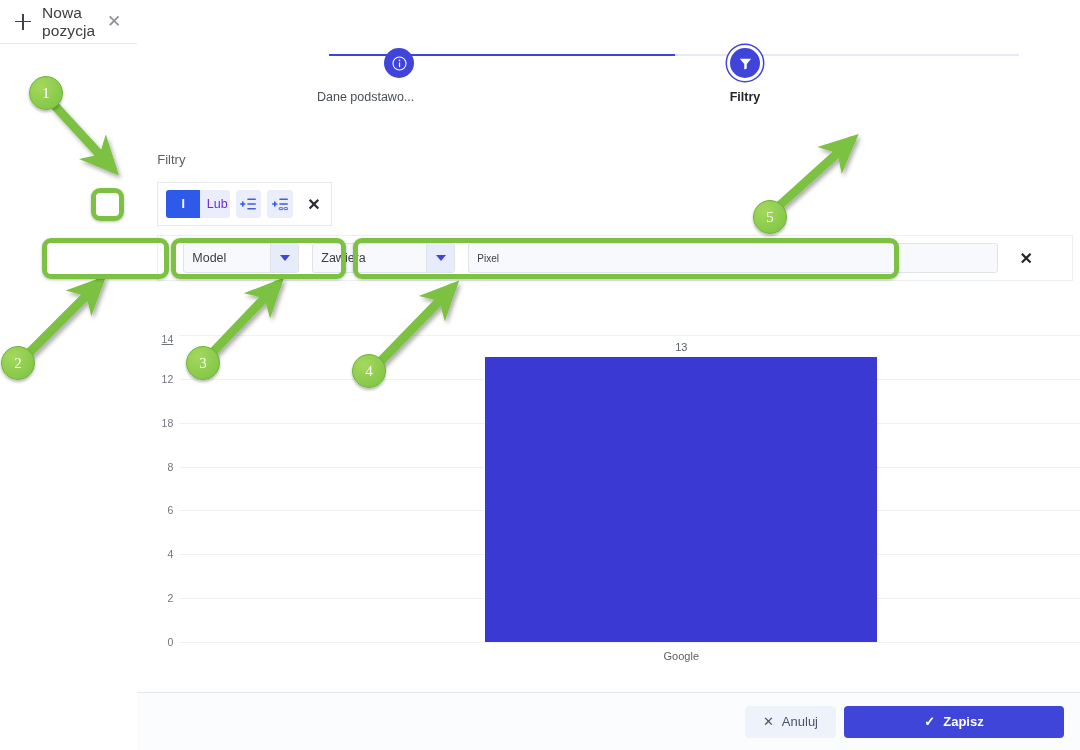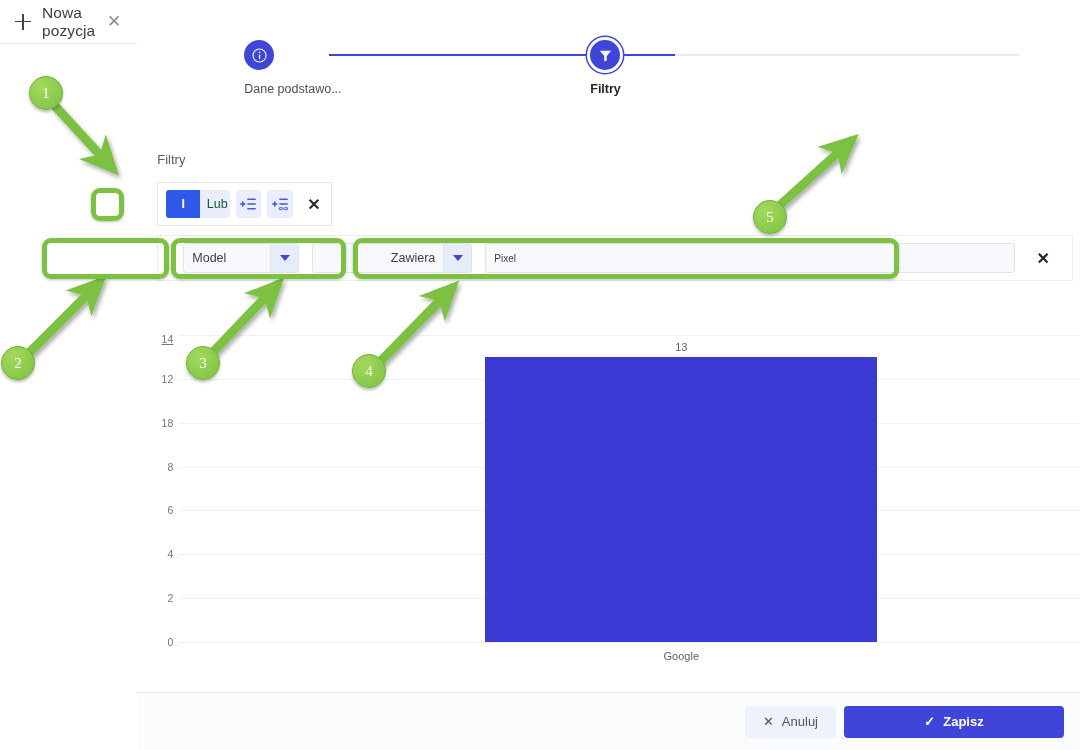--- a/index.html
+++ b/index.html
@@ -44,8 +44,8 @@
   
   .stepper { position:absolute; left:0; right:0; top:40px; height:100px; }
   .step {
-    position:absolute; top:0; width:170px; margin-left:-85px;
-    display:flex; flex-direction:column; align-items:flex-start;
+    position:absolute; top:8px; width:170px; margin-left:-85px;
+    display:flex; flex-direction:column; align-items:flex-end;
   }
   .step .dot {
     width:30px; height:30px; border-radius:50%;

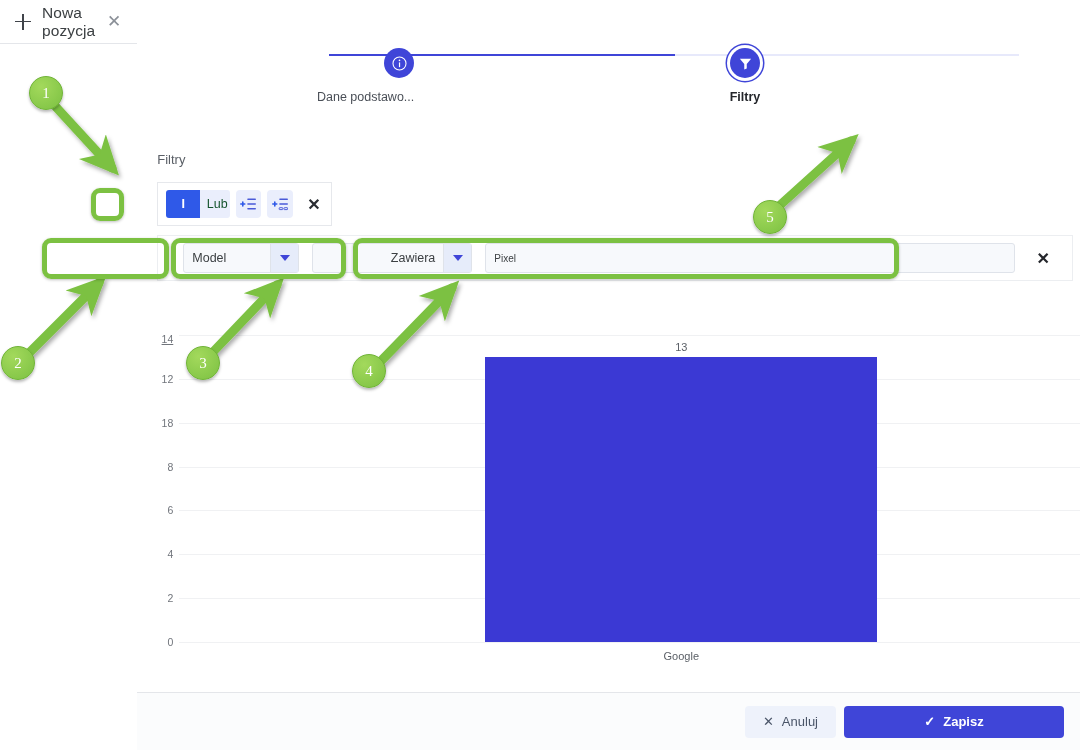--- a/index.html
+++ b/index.html
@@ -76,7 +76,7 @@
     font-size:12.5px; cursor:pointer;
   }
   .seg .sb.on { background:#2f59e8; color:#fff; font-weight:bold; }
-  .seg .sb.off { background:#eaeefc; color:#14532d; }
+  .seg .sb.off { background:#eaeefc; color:#6d28d9; }
 
   .ibtn {
     width:30px; height:28px; border-radius:4px; background:#eaeefc;

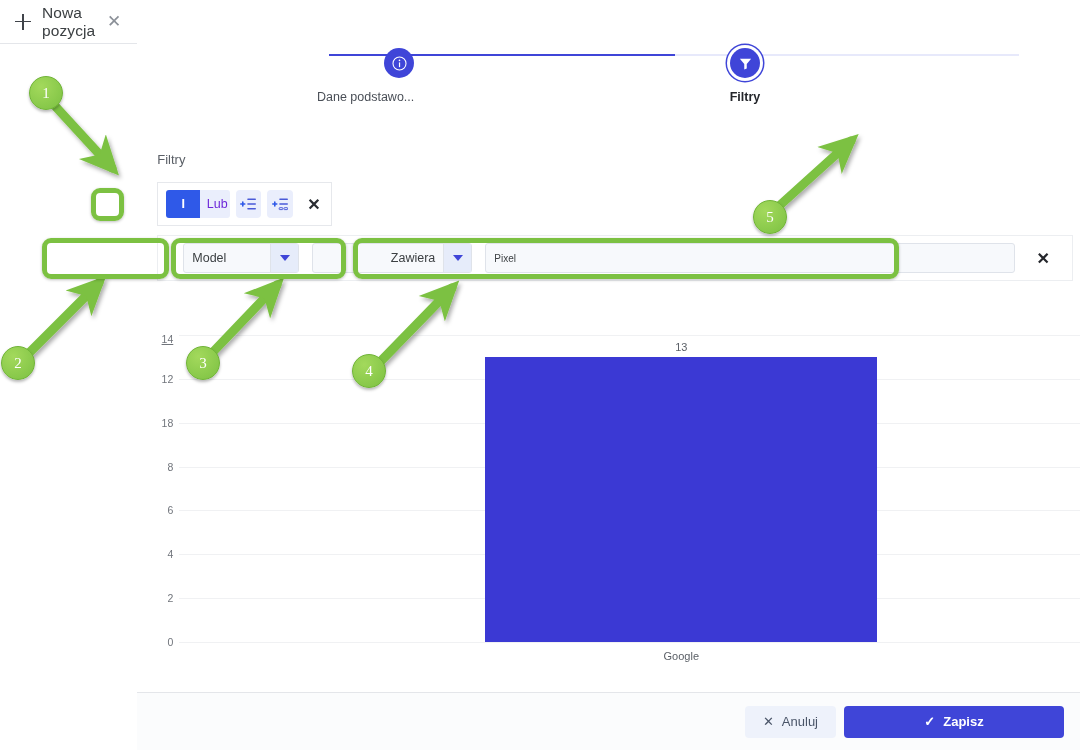--- a/index.html
+++ b/index.html
@@ -106,7 +106,7 @@
   .caret { width:0;height:0;border-left:5px solid transparent;border-right:5px solid transparent;border-top:6px solid #3f45d8; }
 
   #f-field { width:116px; }
-  #f-op    { width:160px; margin-left:13px;text-align:right; }
+  #f-op    { width:143px; margin-left:13px; }
   #f-val {
     margin-left:13px; width:530px; height:30px; border:1px solid #dfe3ea; border-radius:3px;
     background:#f7f9fc; font-size:10px; color:#3c4043; padding:0 8px;

